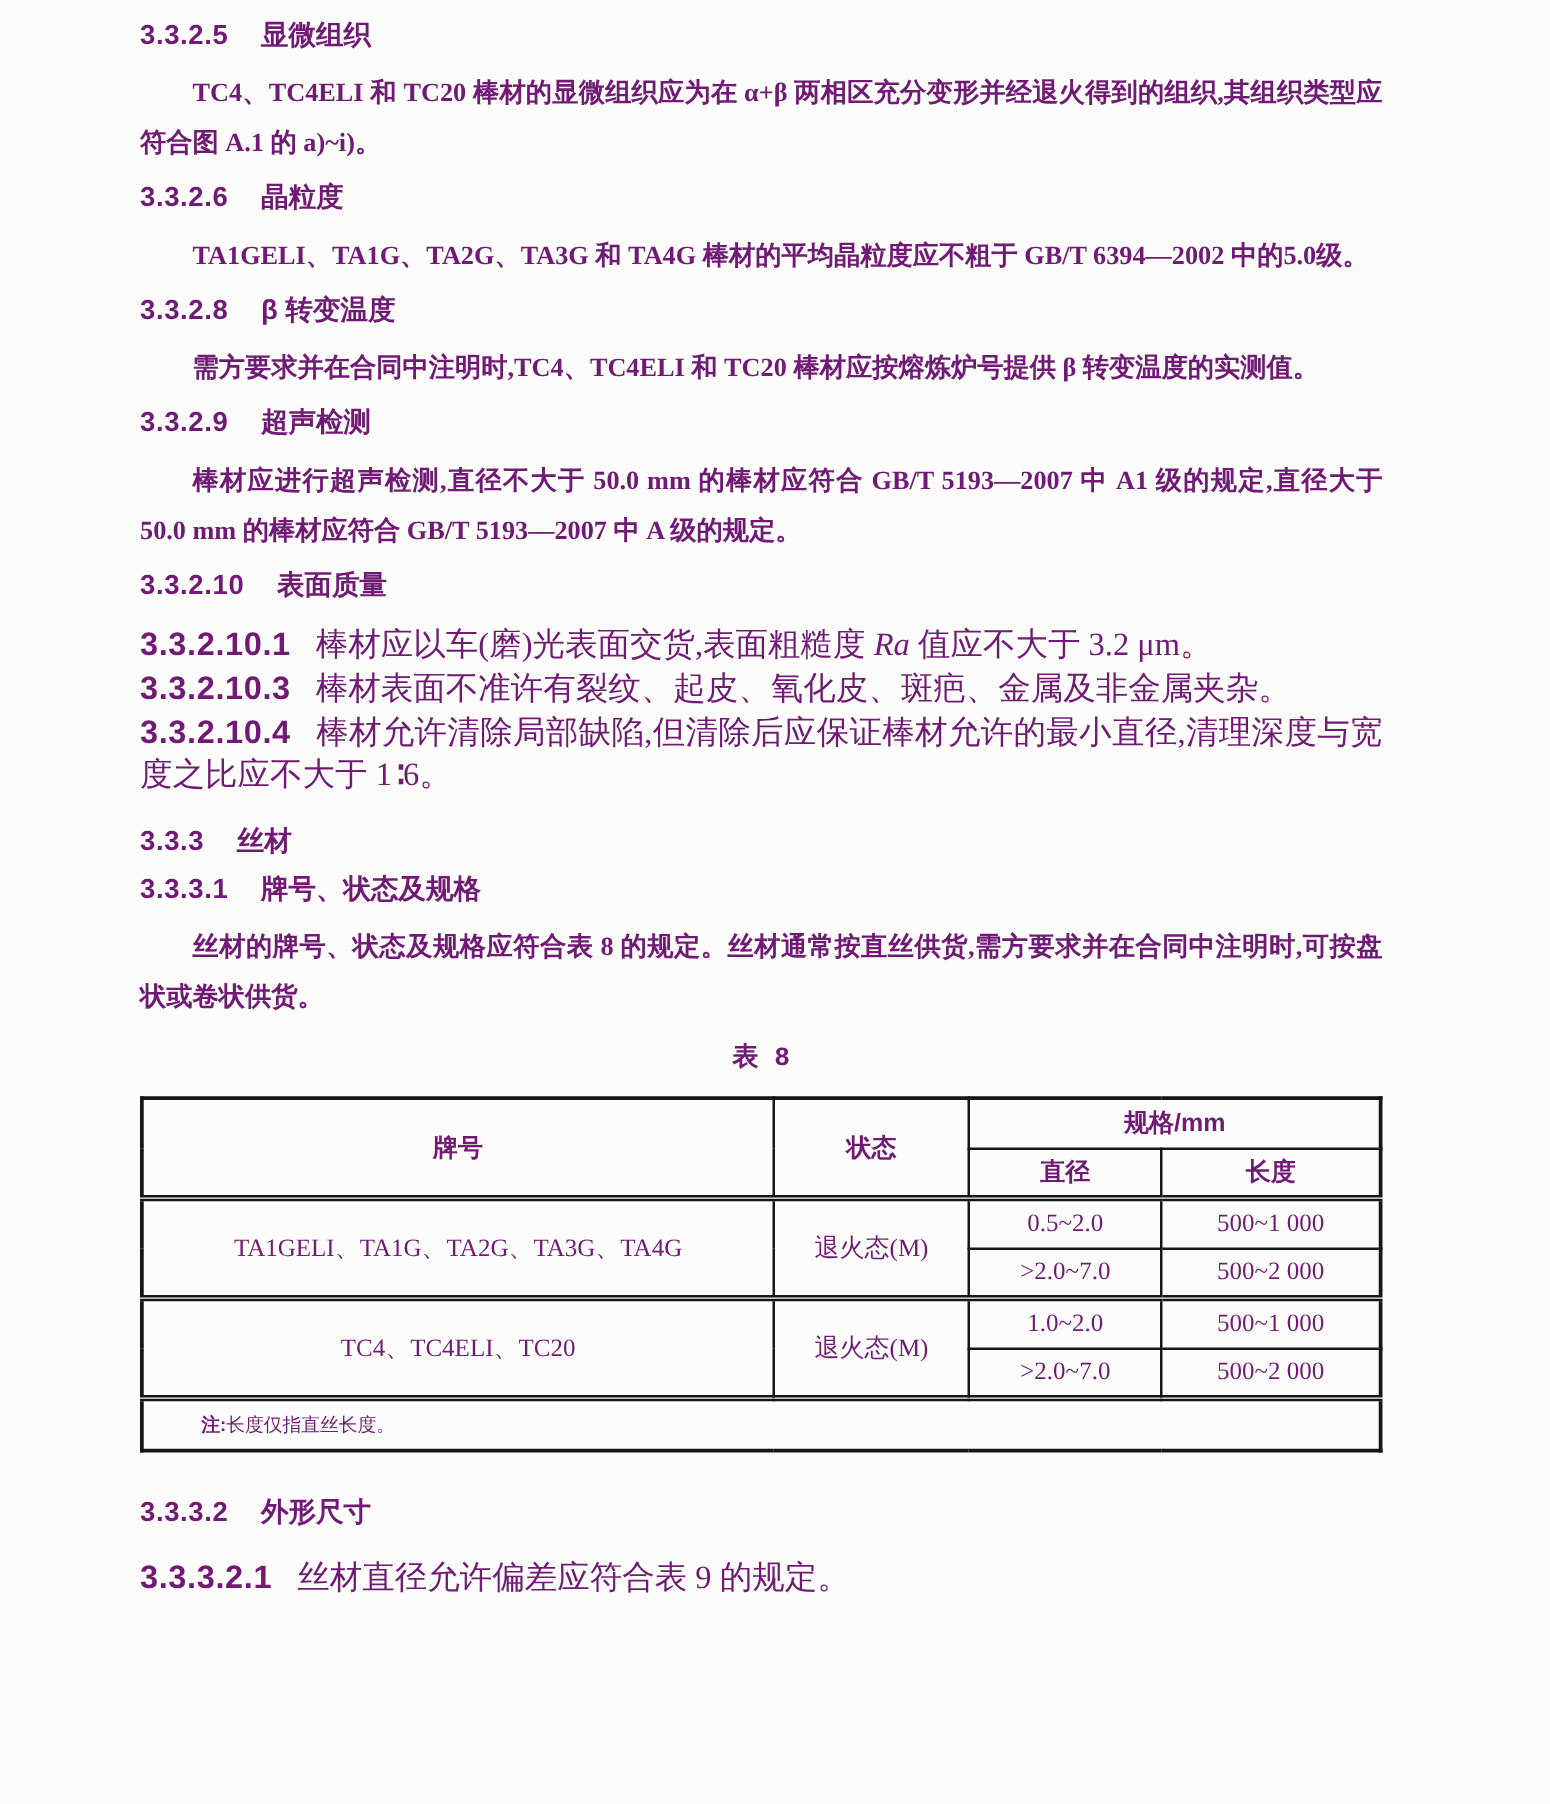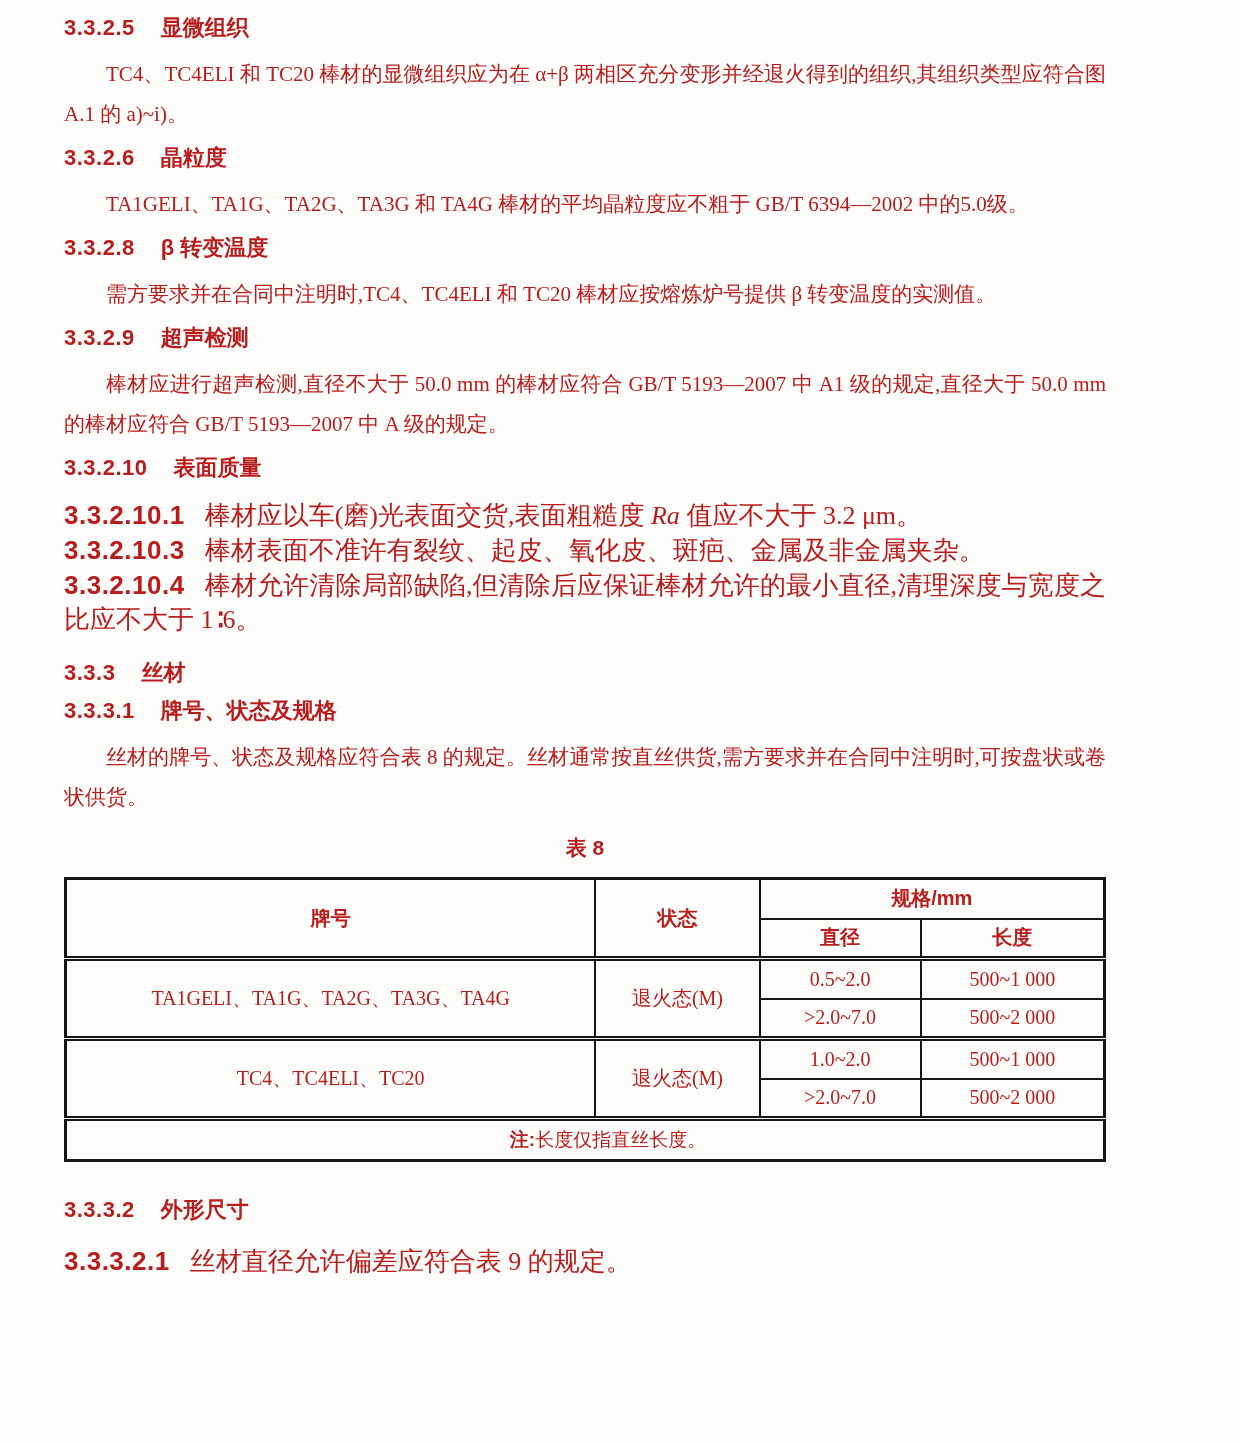--- a/index.html
+++ b/index.html
@@ -9,8 +9,8 @@
     width: 1240px;
     height: 1443px;
     background: #fcfcfa;
-    color: #b91c1c;
-    padding: 14px 134px 0 64px;
+    color: #701a75;
+    padding: 14px 134px 0 112px;
     overflow: hidden;
     font-family: "Liberation Serif", serif;
   }

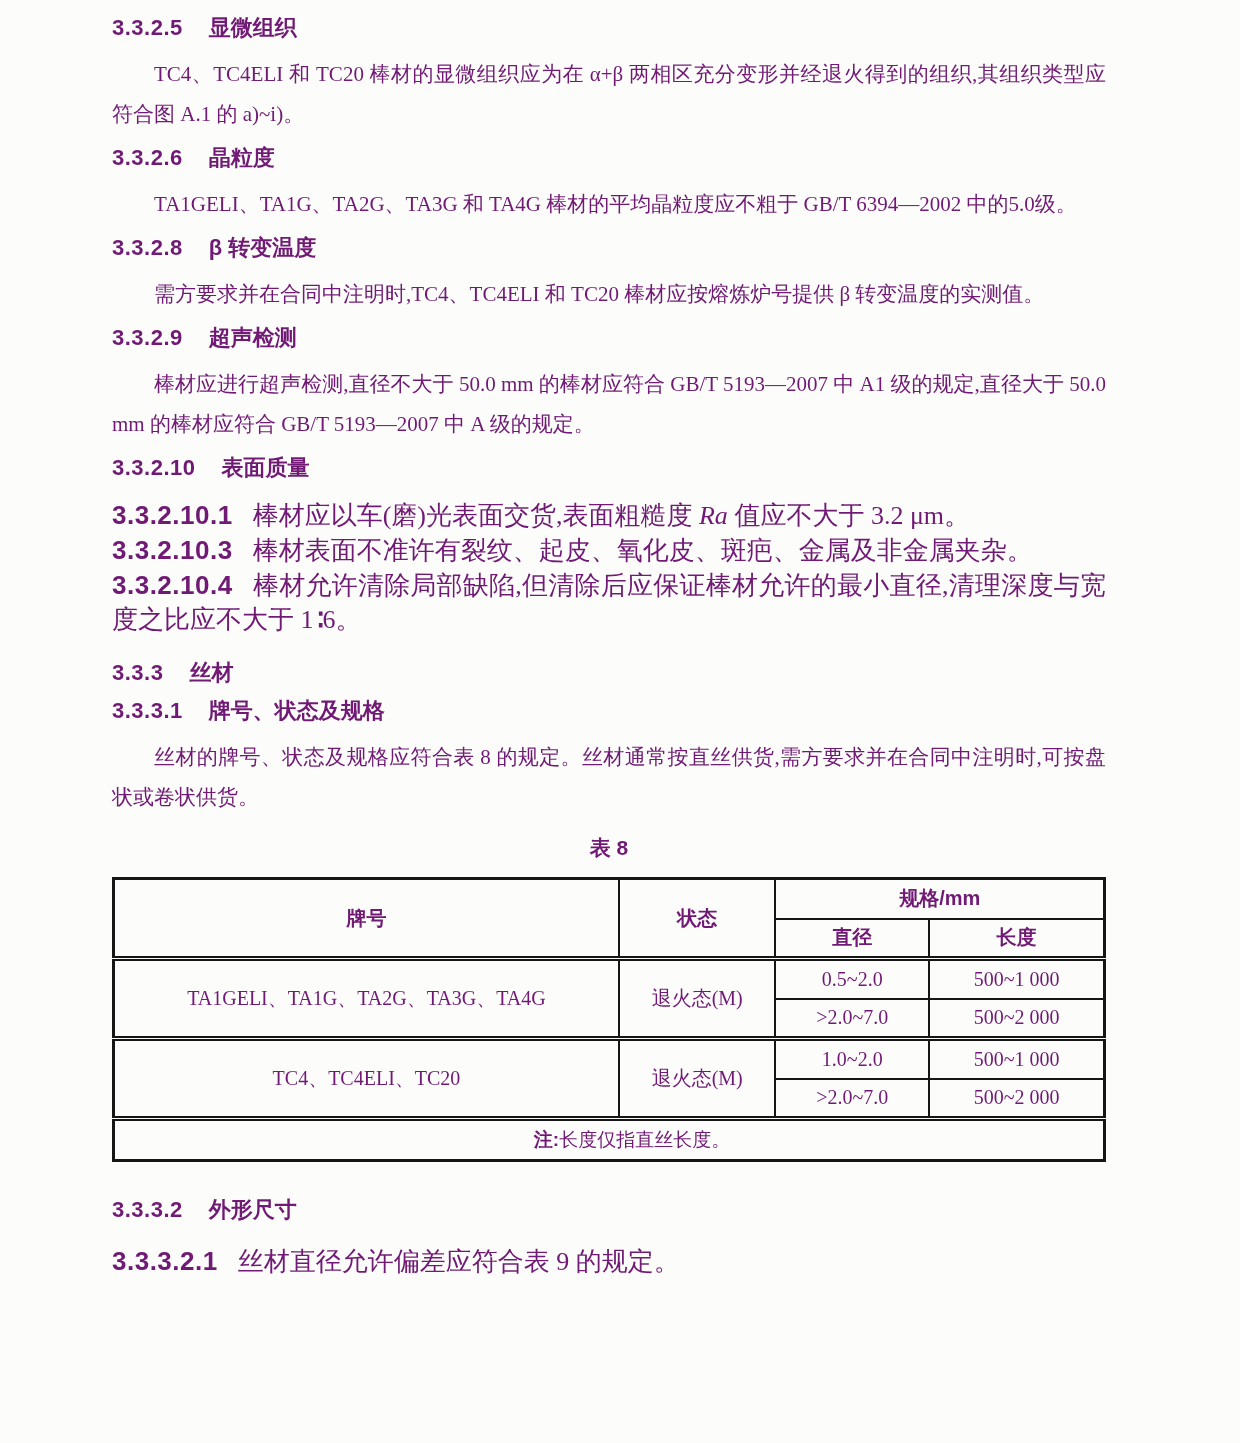--- a/index.html
+++ b/index.html
@@ -30,6 +30,7 @@
     line-height: 40px;
     margin: 12px 0 0 0;
     text-align: justify;
+    font-weight: bold;
   }
   .body-p.indent { text-indent: 2em; }
   

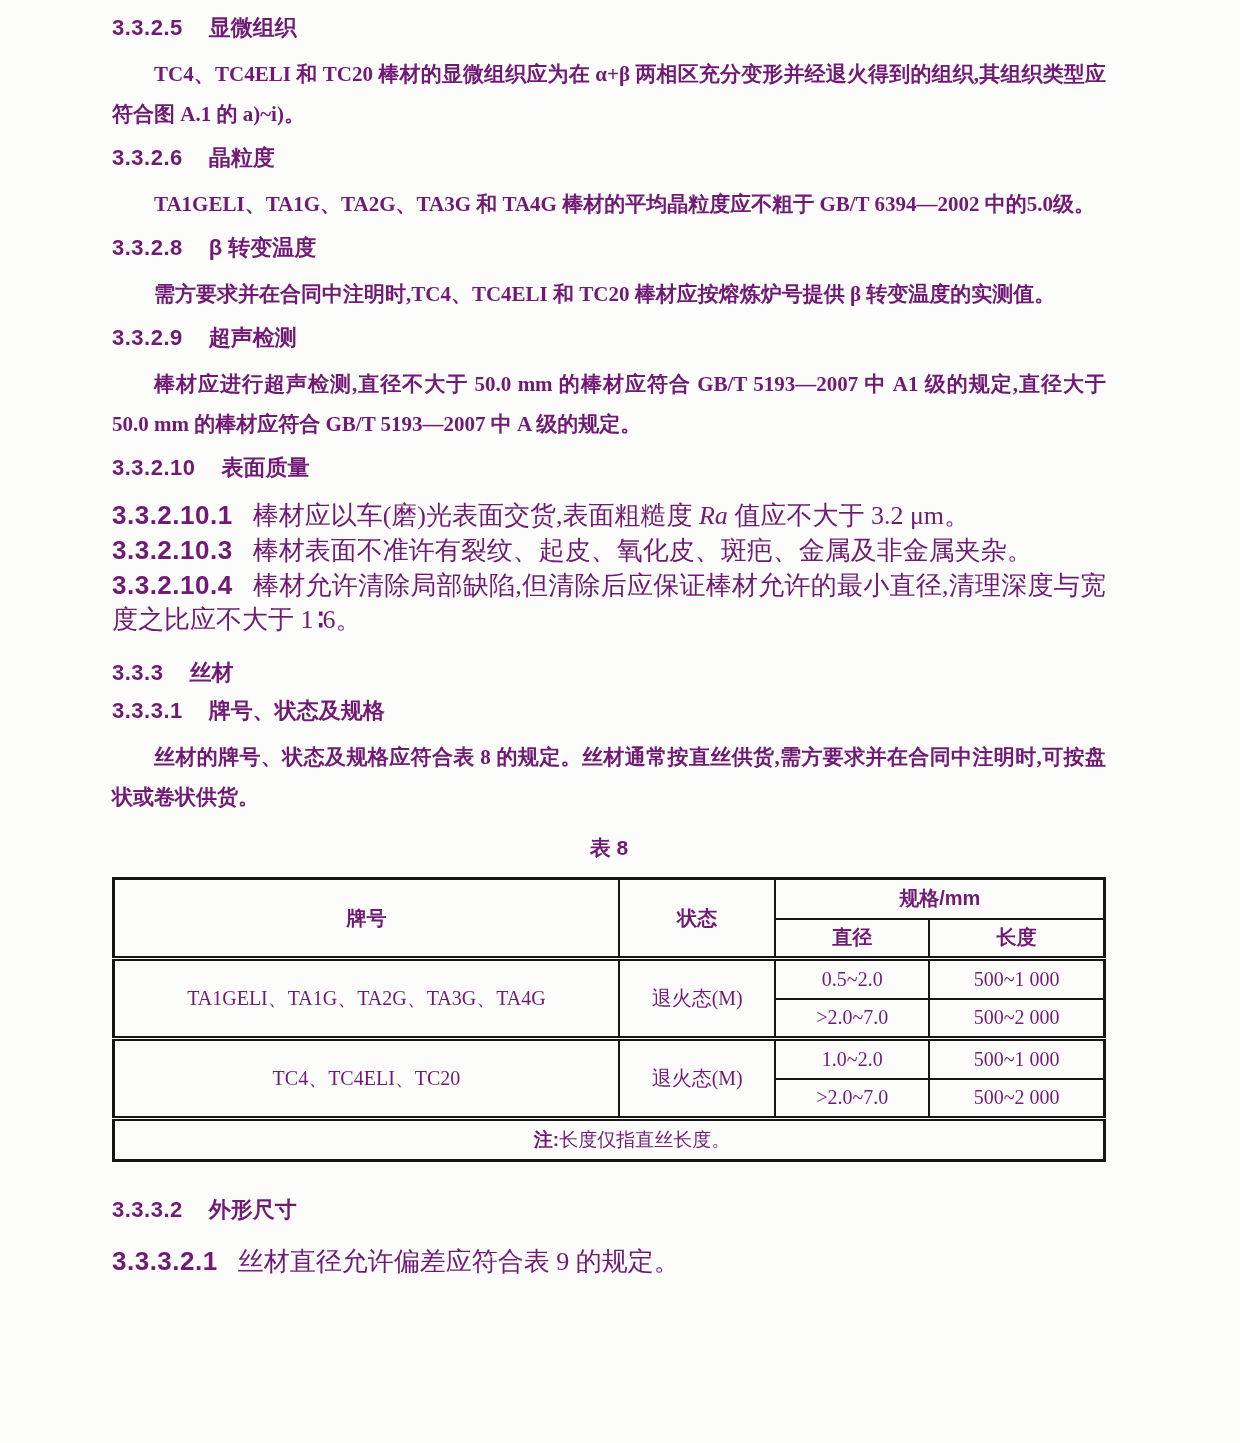--- a/index.html
+++ b/index.html
@@ -51,7 +51,7 @@
   .sub-p.spaced { margin-top: 20px; }
   
   .tbl-caption {
-    font-family: Liberation Sans, sans-serif;
+    font-family: Liberation Mono, monospace;
     font-weight: 700;
     font-size: 21px;
     line-height: 26px;

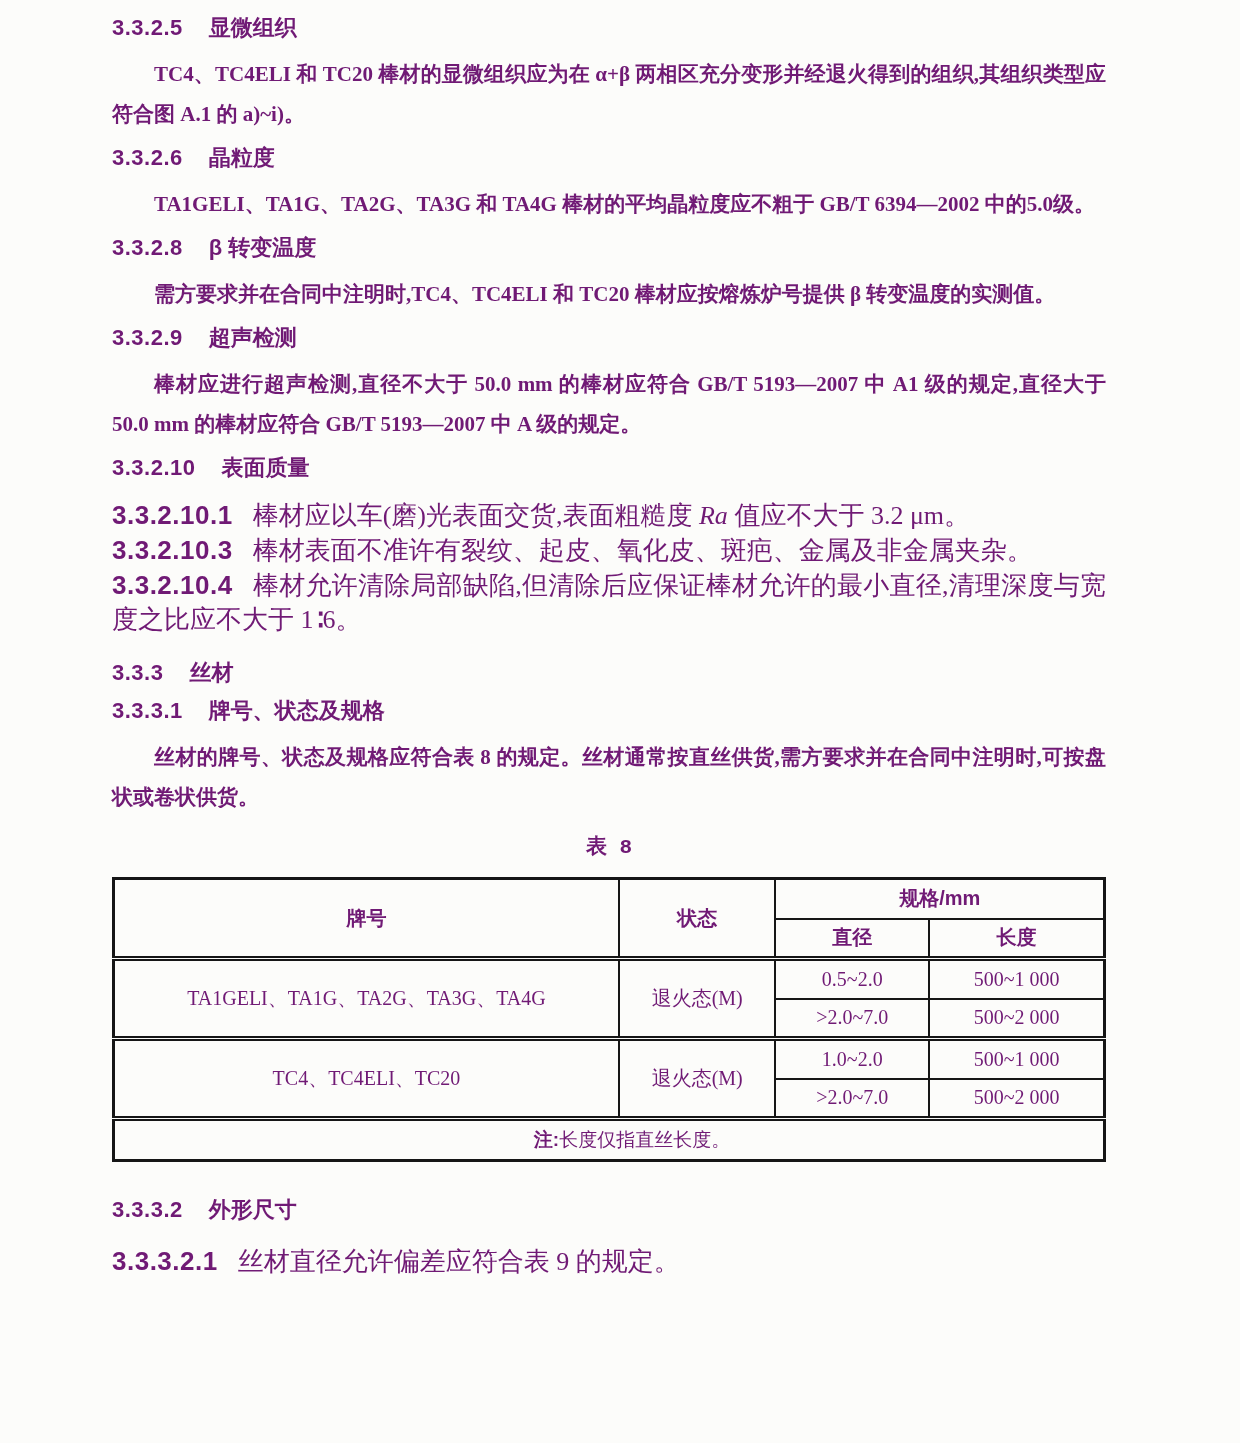--- a/index.html
+++ b/index.html
@@ -87,10 +87,10 @@
   table.t8 tr.group-start td { border-top: 5px double #161616; }
   table.t8 td.note-cell {
     border-top: 5px double #161616;
-    text-align: center;
+    text-align: left;
     padding-left: 46px;
     height: 42px;
-    font-size: 19px;
+    font-size: 15px;
   }
   table.t8 td.note-cell .note-label { font-weight: 700; font-family: "Liberation Sans", sans-serif; }
 </style>

